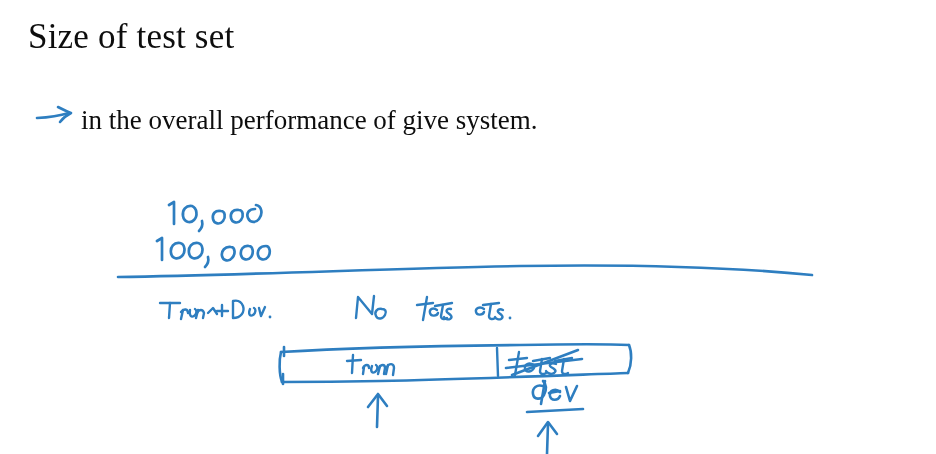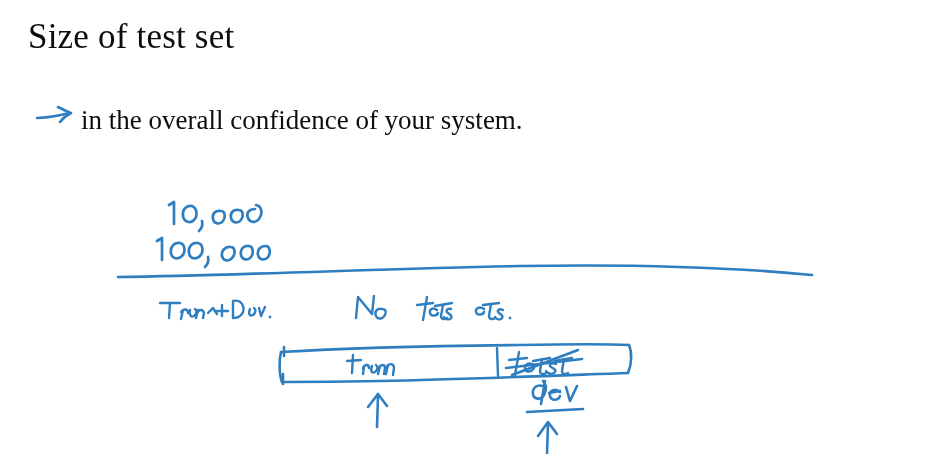--- a/index.html
+++ b/index.html
@@ -79,7 +79,7 @@
       </svg>
     </span>
     <div id="bullet-text">
-      <span class="line2">in the overall confidence of your system.</span>
+      <span class="line2">in the overall performance of give system.</span>
     </div>
   </div>
 

